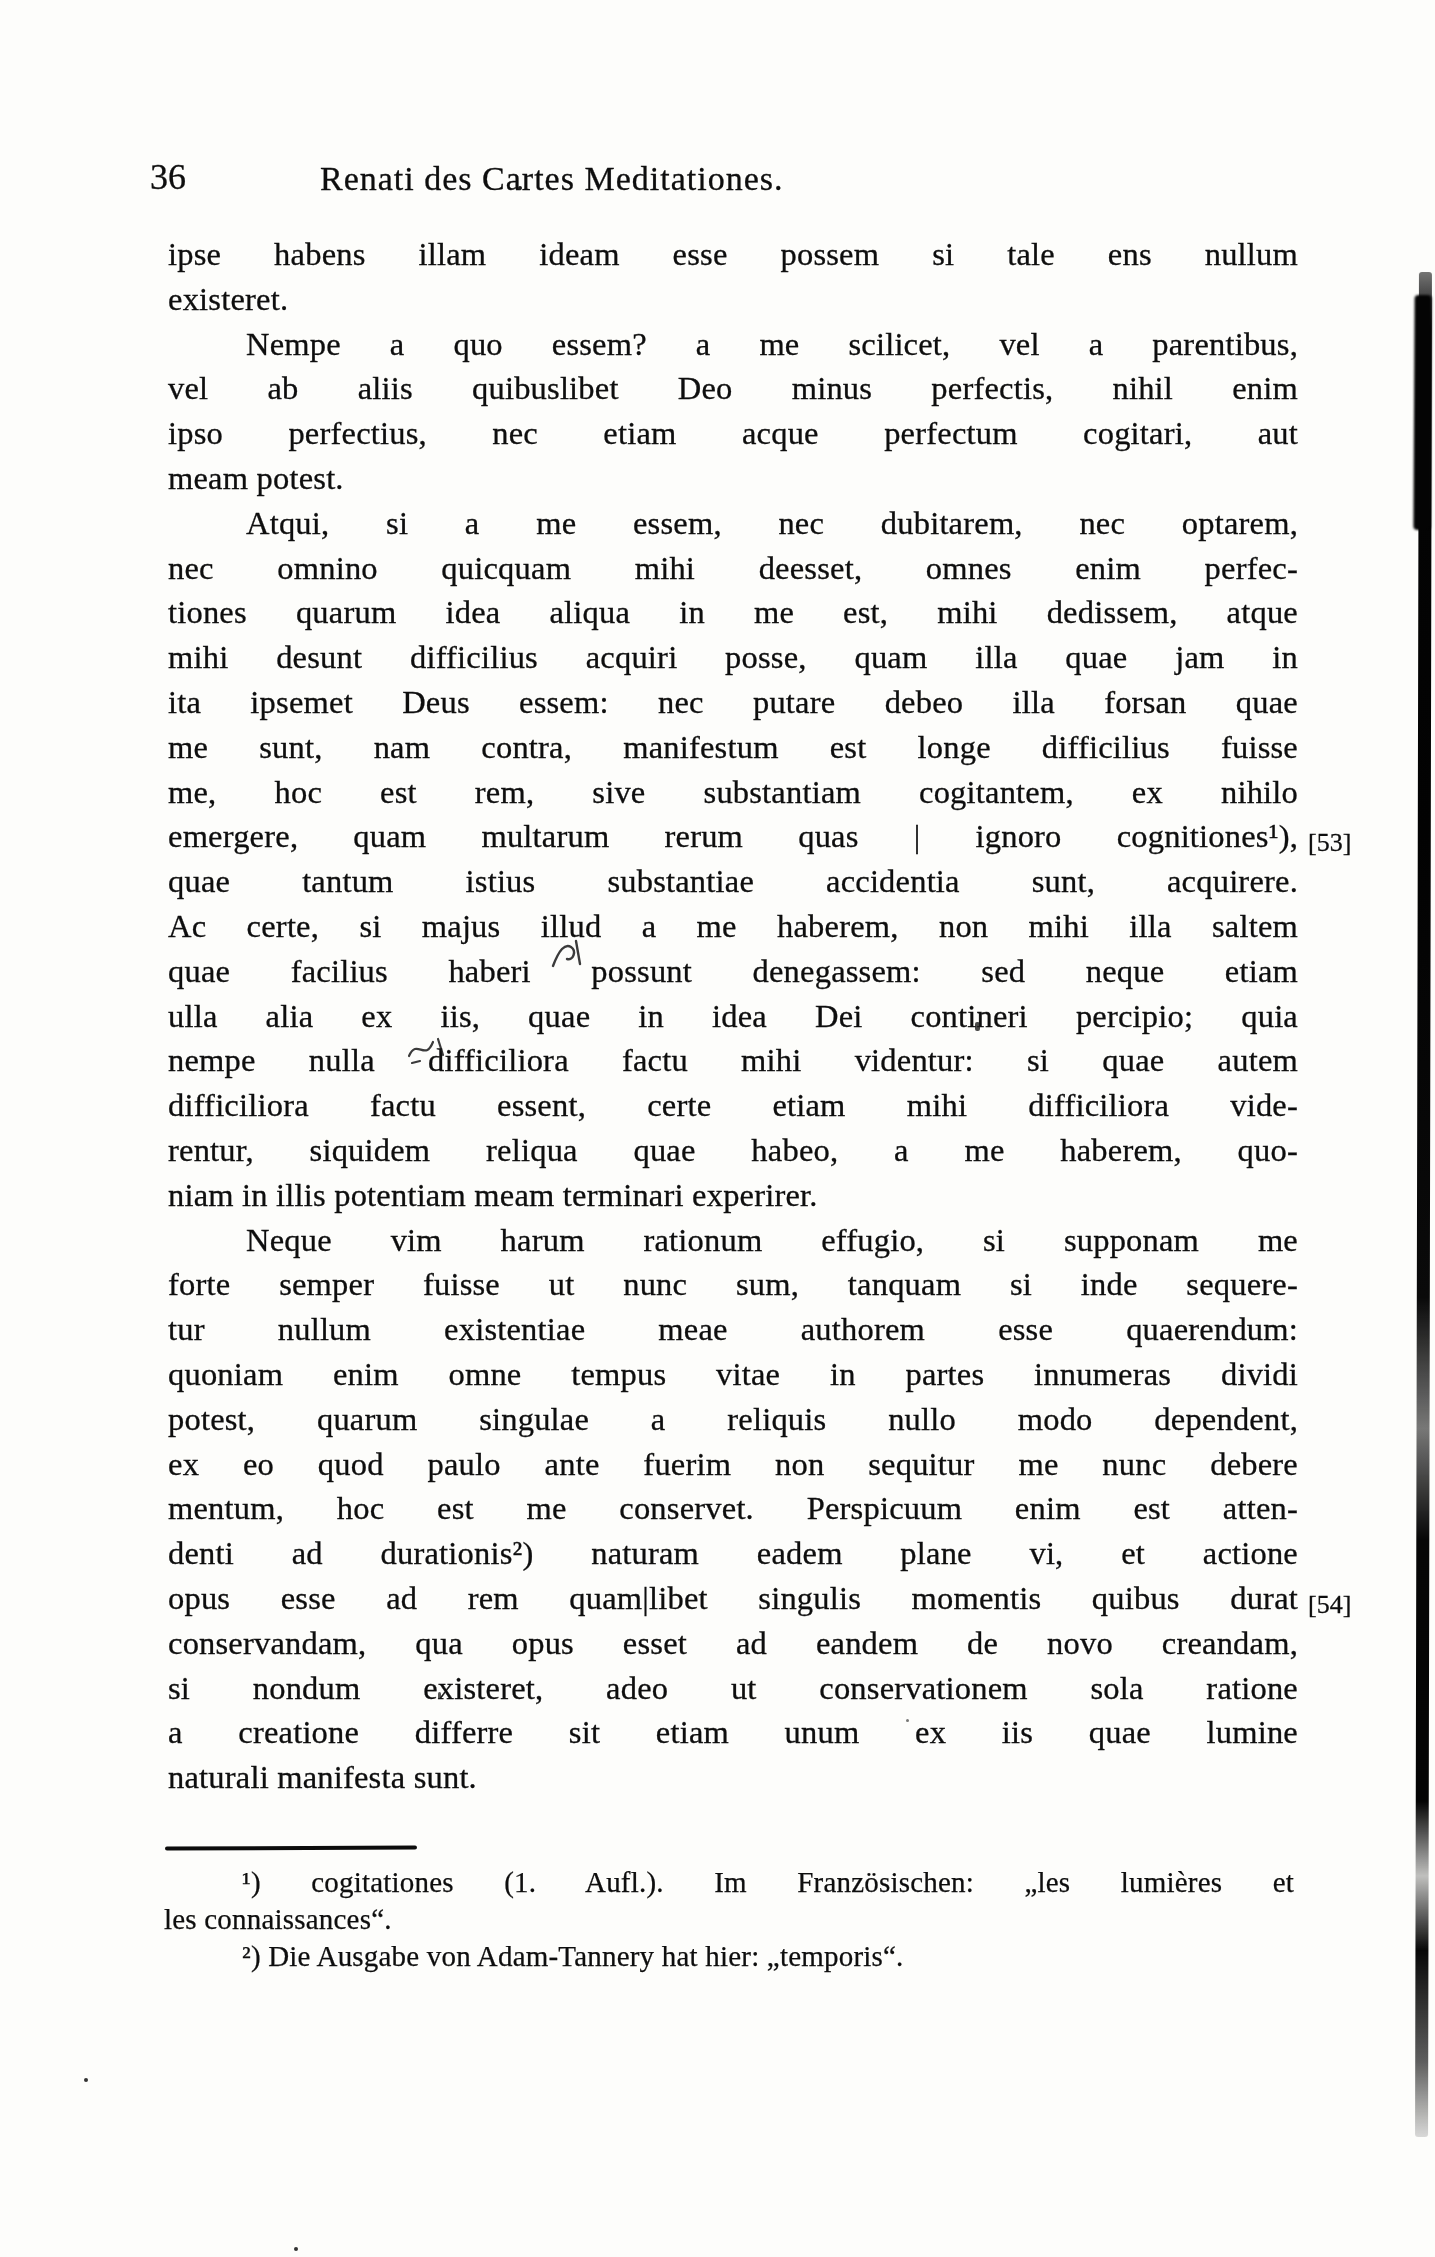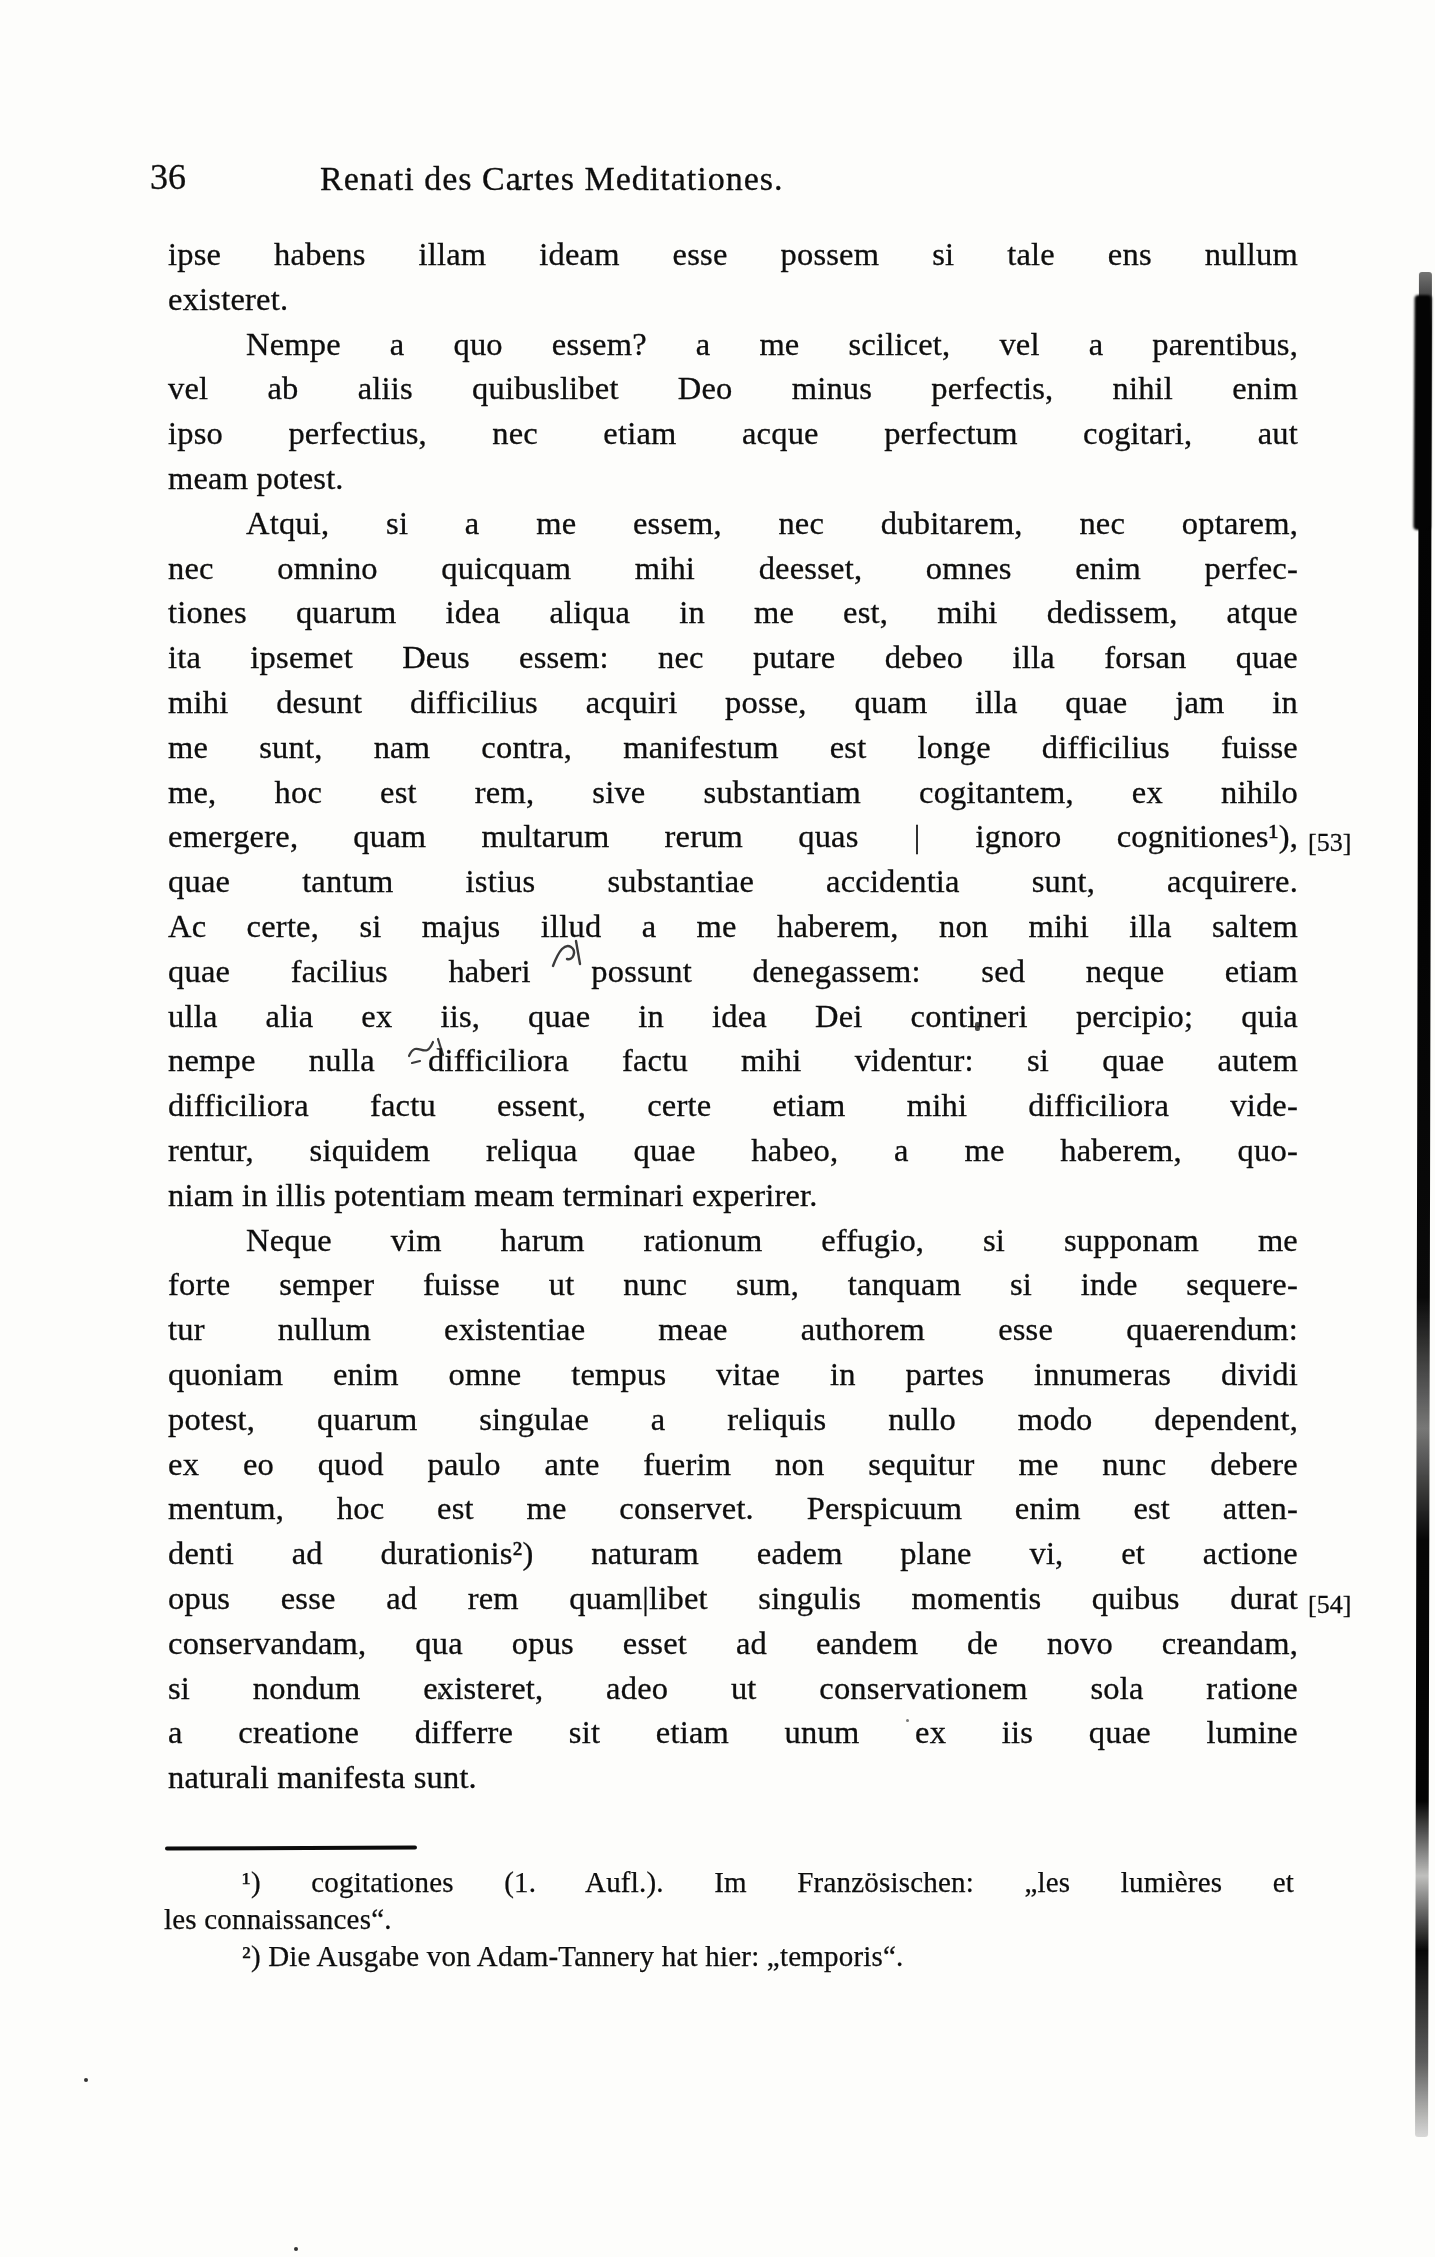--- a/index.html
+++ b/index.html
@@ -84,8 +84,8 @@
       <div class="line indent"><span>Atqui, si a me essem, nec dubitarem, nec optarem,</span></div>
       <div class="line"><span>nec omnino quicquam mihi deesset, omnes enim perfec-</span></div>
       <div class="line"><span>tiones quarum idea aliqua in me est, mihi dedissem, atque</span></div>
+      <div class="line"><span>mihi desunt difficilius acquiri posse, quam illa quae jam in</span></div>
       <div class="line"><span>ita ipsemet Deus essem: nec putare debeo illa forsan quae</span></div>
-      <div class="line"><span>mihi desunt difficilius acquiri posse, quam illa quae jam in</span></div>
       <div class="line"><span>me sunt, nam contra, manifestum est longe difficilius fuisse</span></div>
       <div class="line"><span>me, hoc est rem, sive substantiam cogitantem, ex nihilo</span></div>
       <div class="line"><span>emergere, quam multarum rerum quas | ignoro cognitiones¹),</span><span class="marker">[53]</span></div>

